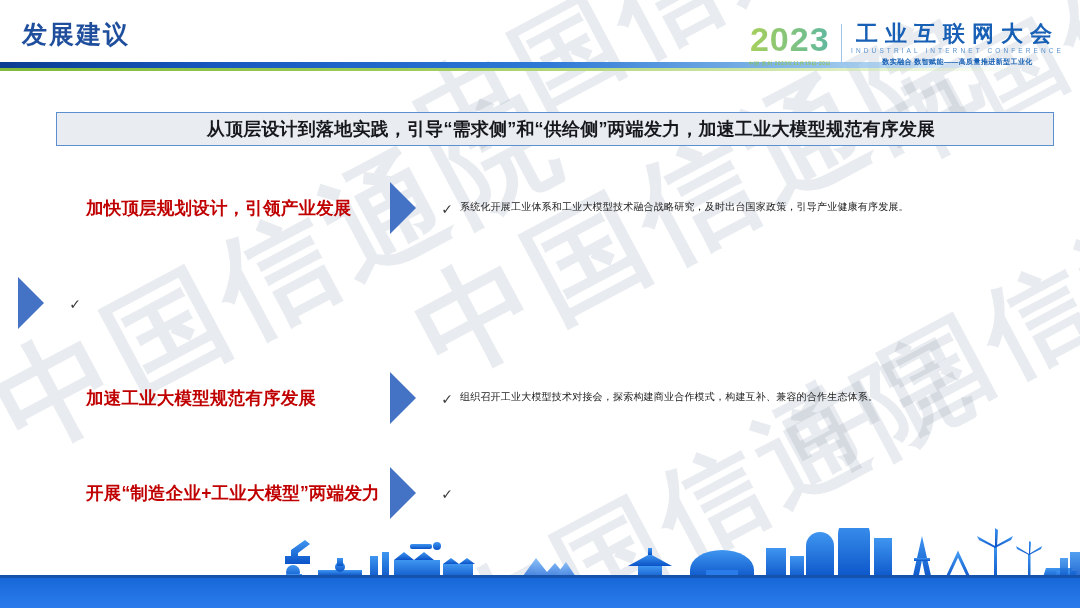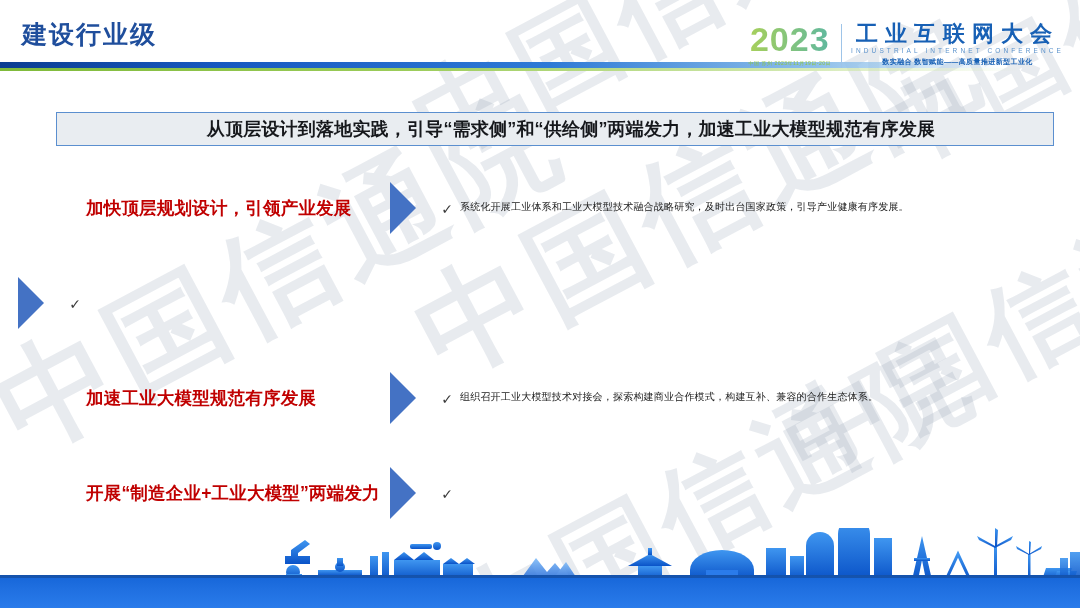--- a/index.html
+++ b/index.html
@@ -269,7 +269,7 @@
     <div class="wm-text wm6">中国信通院</div>
   </div>
 
-  <div class="slide-title">建设行业级</div>
+  <div class="slide-title">发展建议</div>
 
   <div class="divider">
     <div class="blue"></div>

